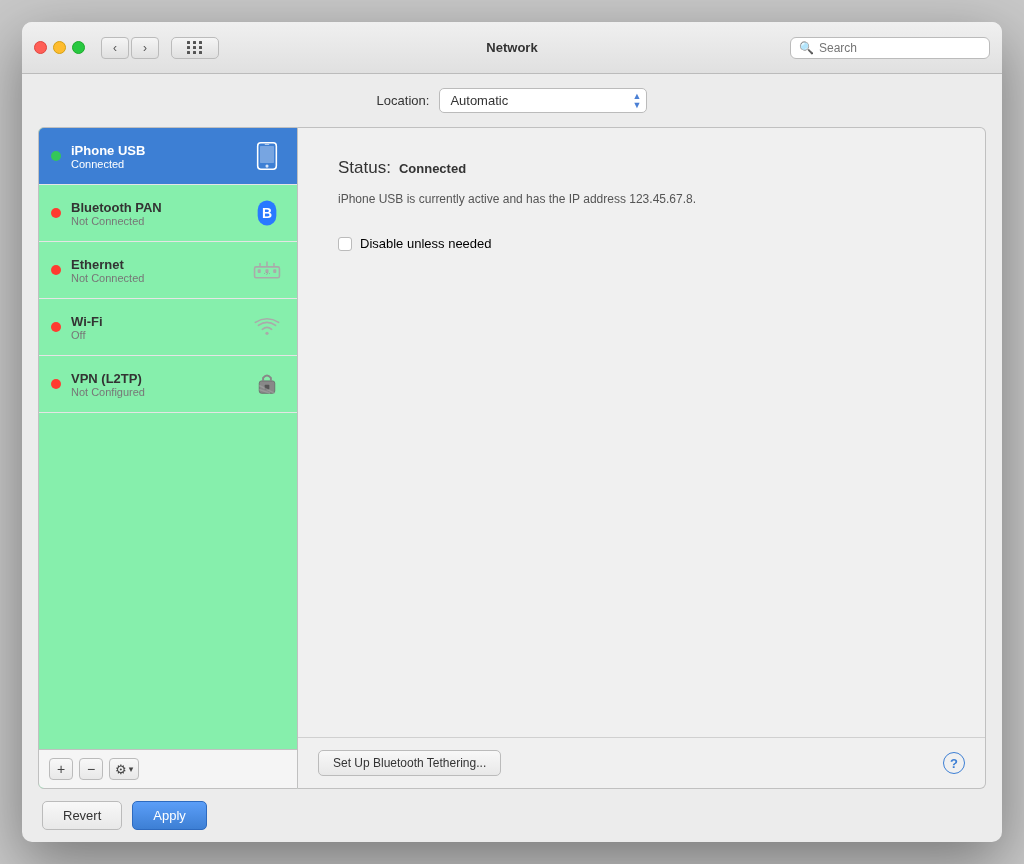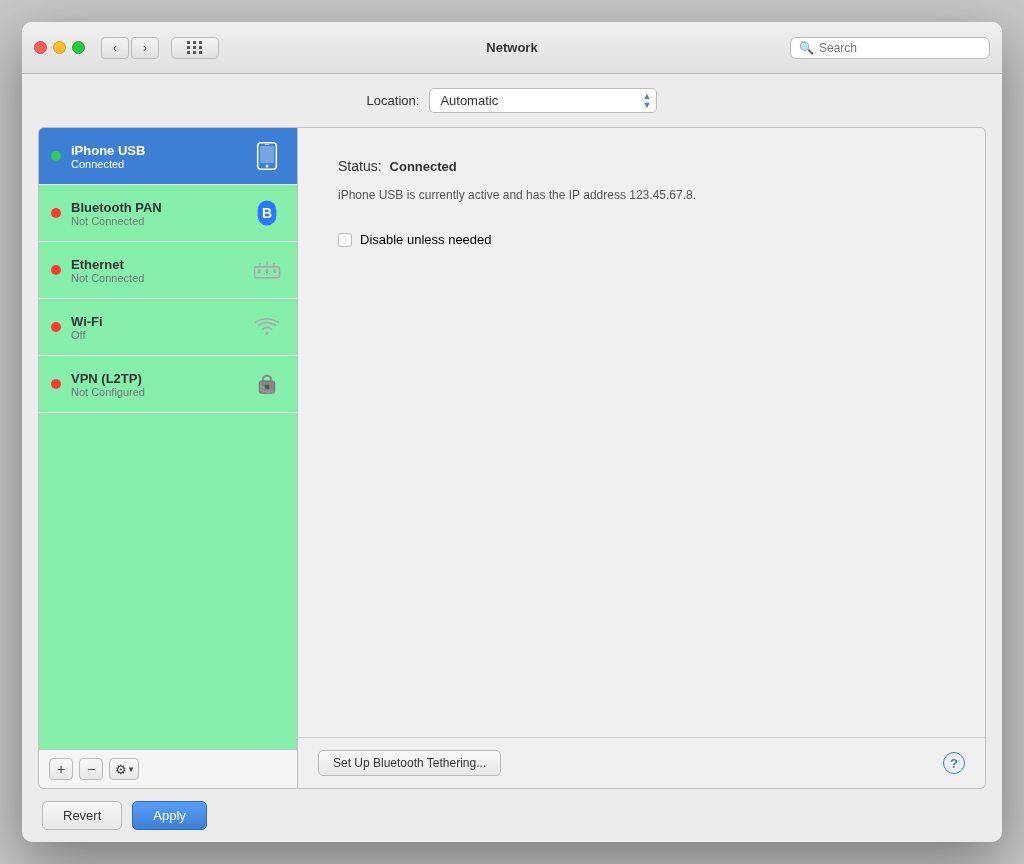--- a/index.html
+++ b/index.html
@@ -146,7 +146,7 @@
       padding: 4px 16px 4px 10px;
       font-size: 13px;
       color: #333;
-      width: 228px;
+      width: 208px;
       cursor: pointer;
       outline: none;
     }

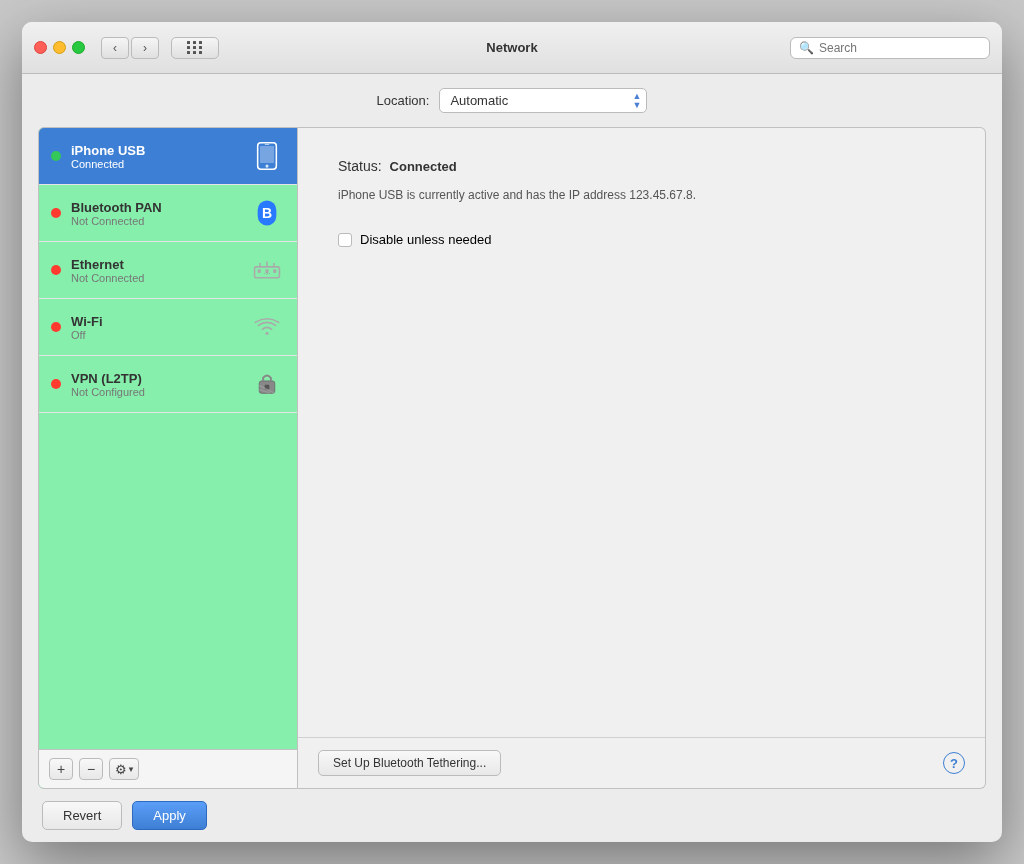--- a/index.html
+++ b/index.html
@@ -288,7 +288,7 @@
       margin-bottom: 12px;
     }
     .status-label {
-      font-size: 14px;
+      font-size: 17px;
       color: #333;
       font-weight: 500;
     }

